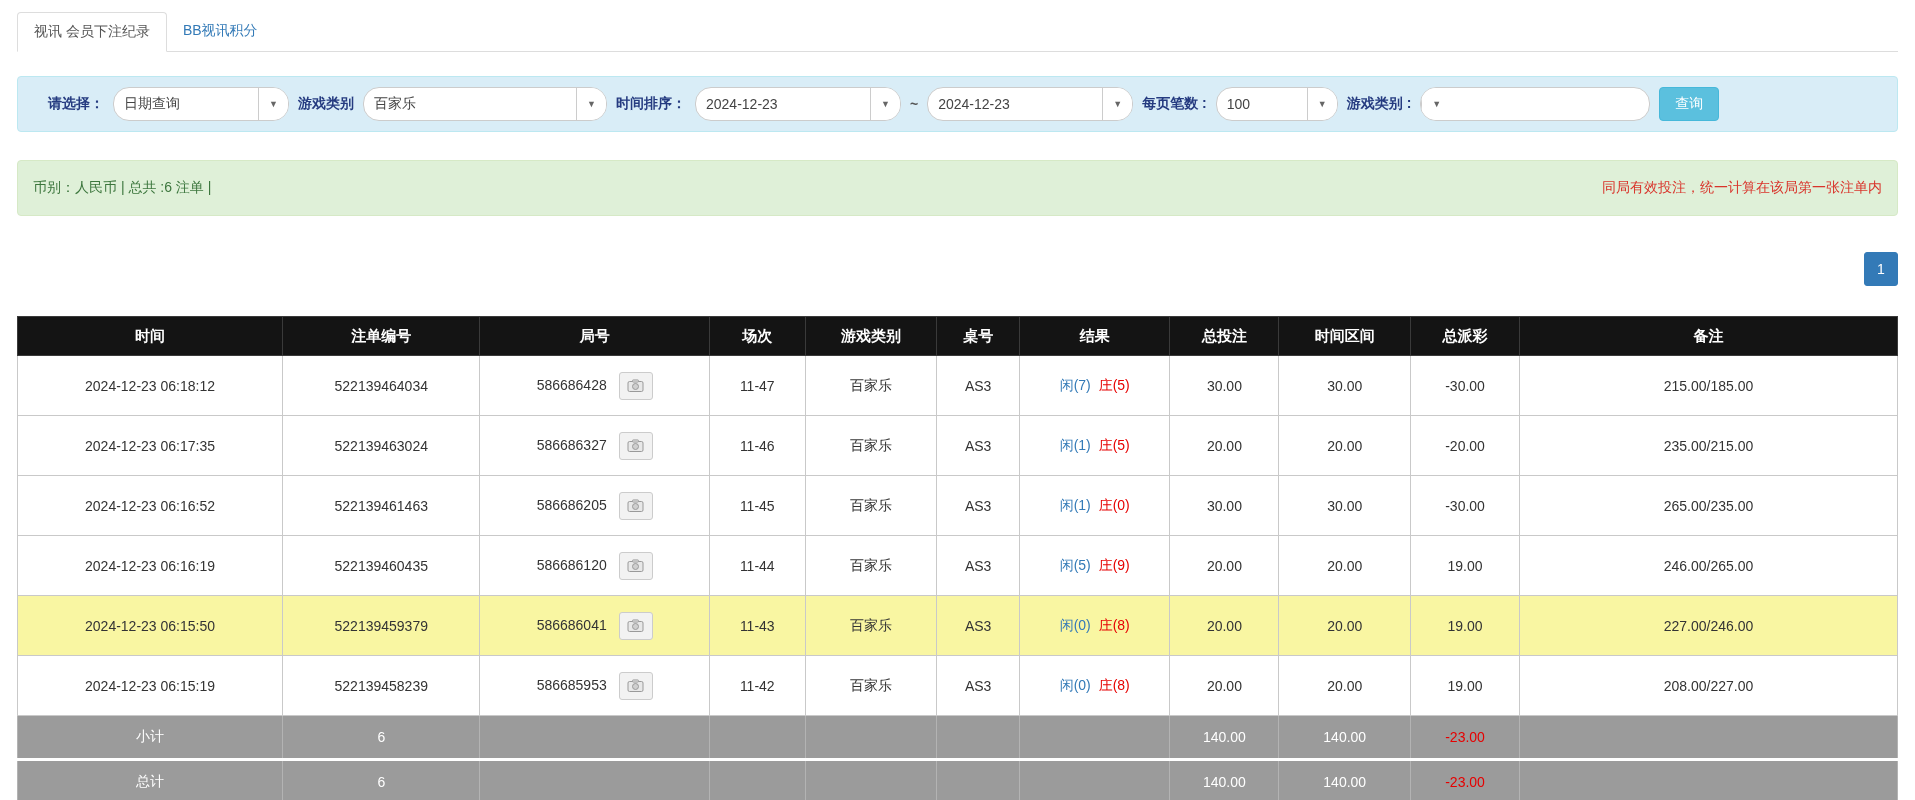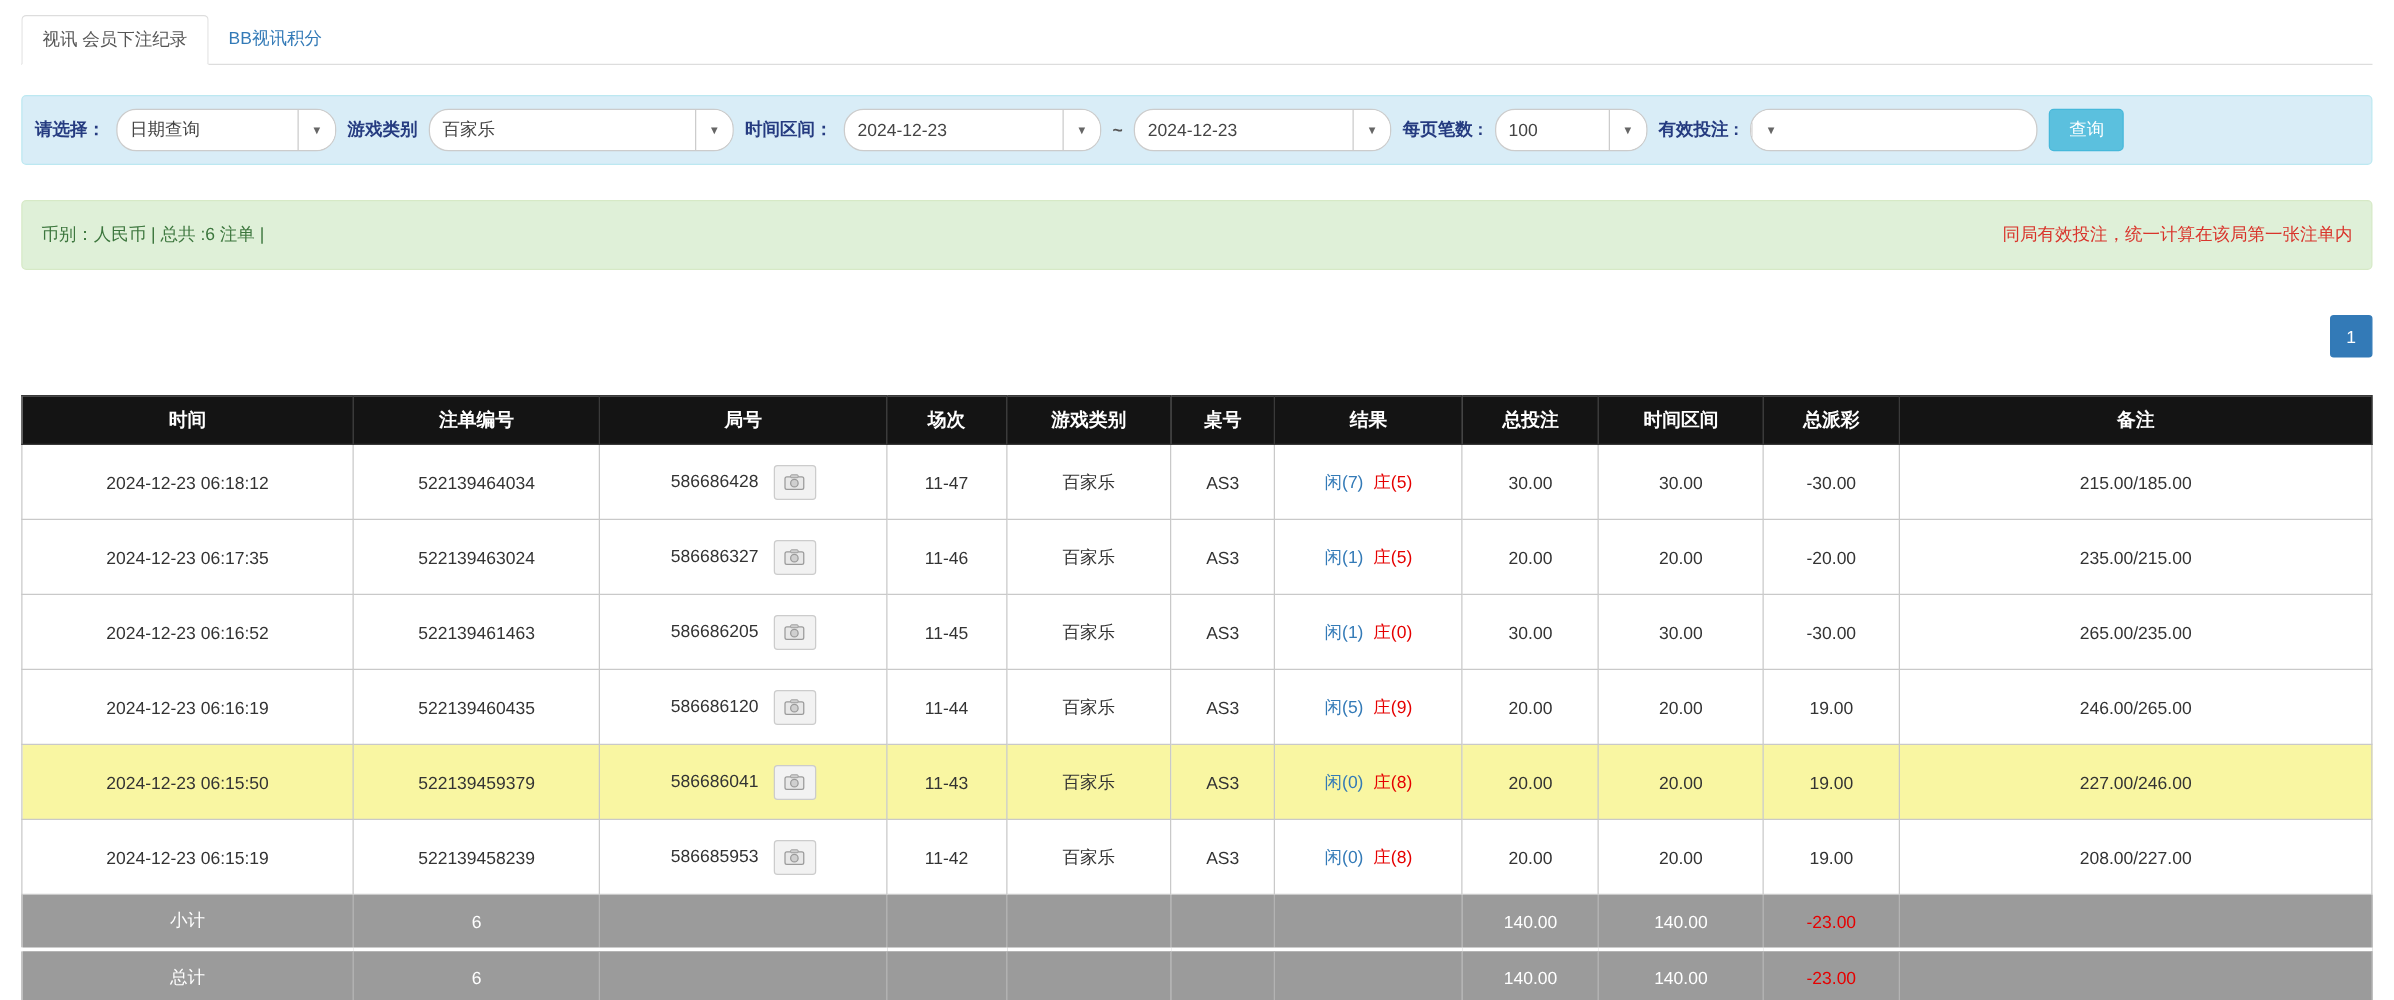--- a/index.html
+++ b/index.html
@@ -40,7 +40,7 @@
     background: #d9edf7;
     border: 1px solid #bce8f1;
     border-radius: 4px;
-    padding: 10px 10px;
+    padding: 10px 30px;
     display: flex;
     align-items: center;
     gap: 9px;

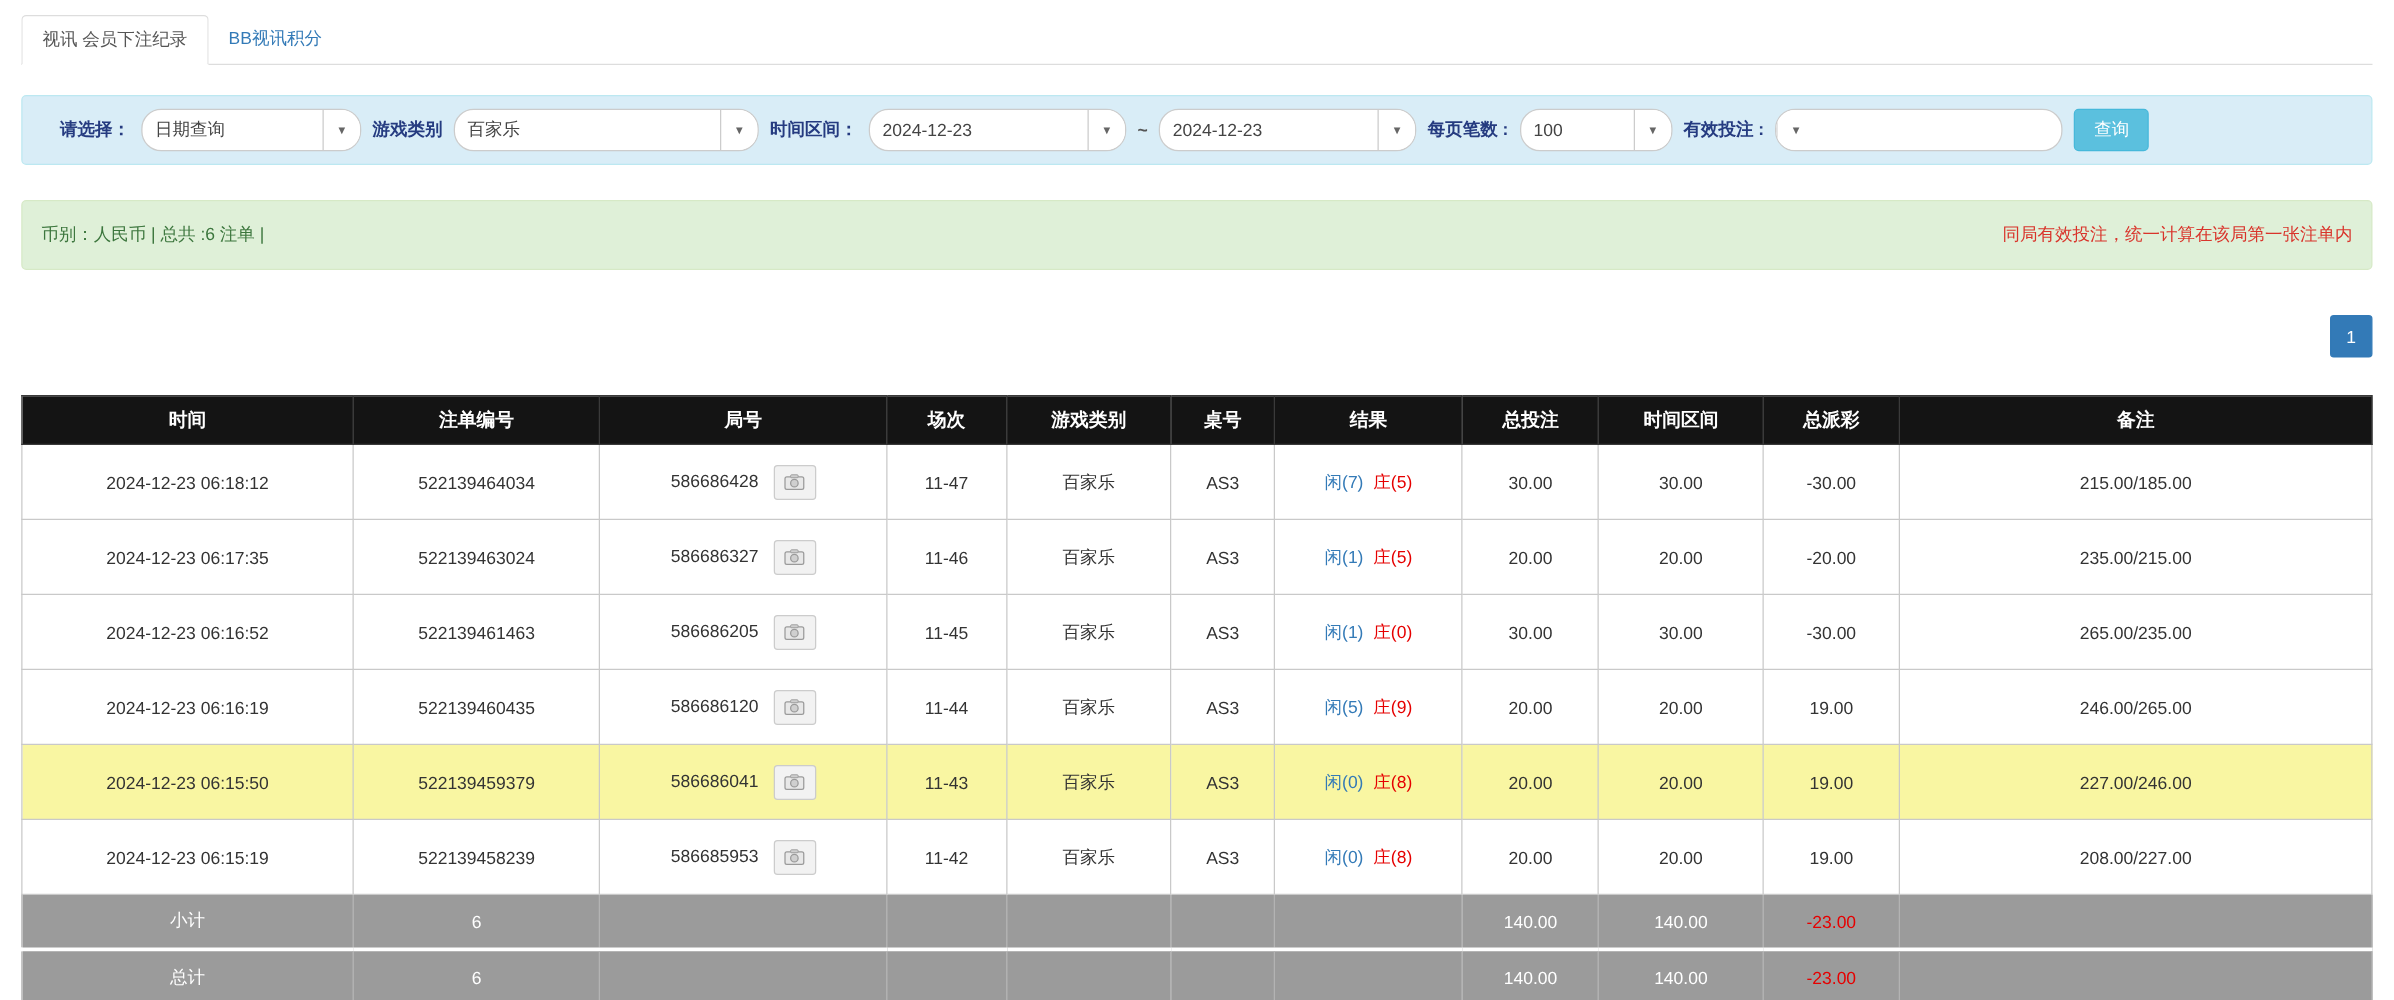--- a/index.html
+++ b/index.html
@@ -210,7 +210,7 @@
       <span class="select-caret">▼</span>
     </div>
 
-    <span class="filter-label">时间区间：</span>
+    <span class="filter-label">时间排序：</span>
     <div class="select" style="width:206px">
       <span class="select-val">2024-12-23</span>
       <span class="select-caret">▼</span>

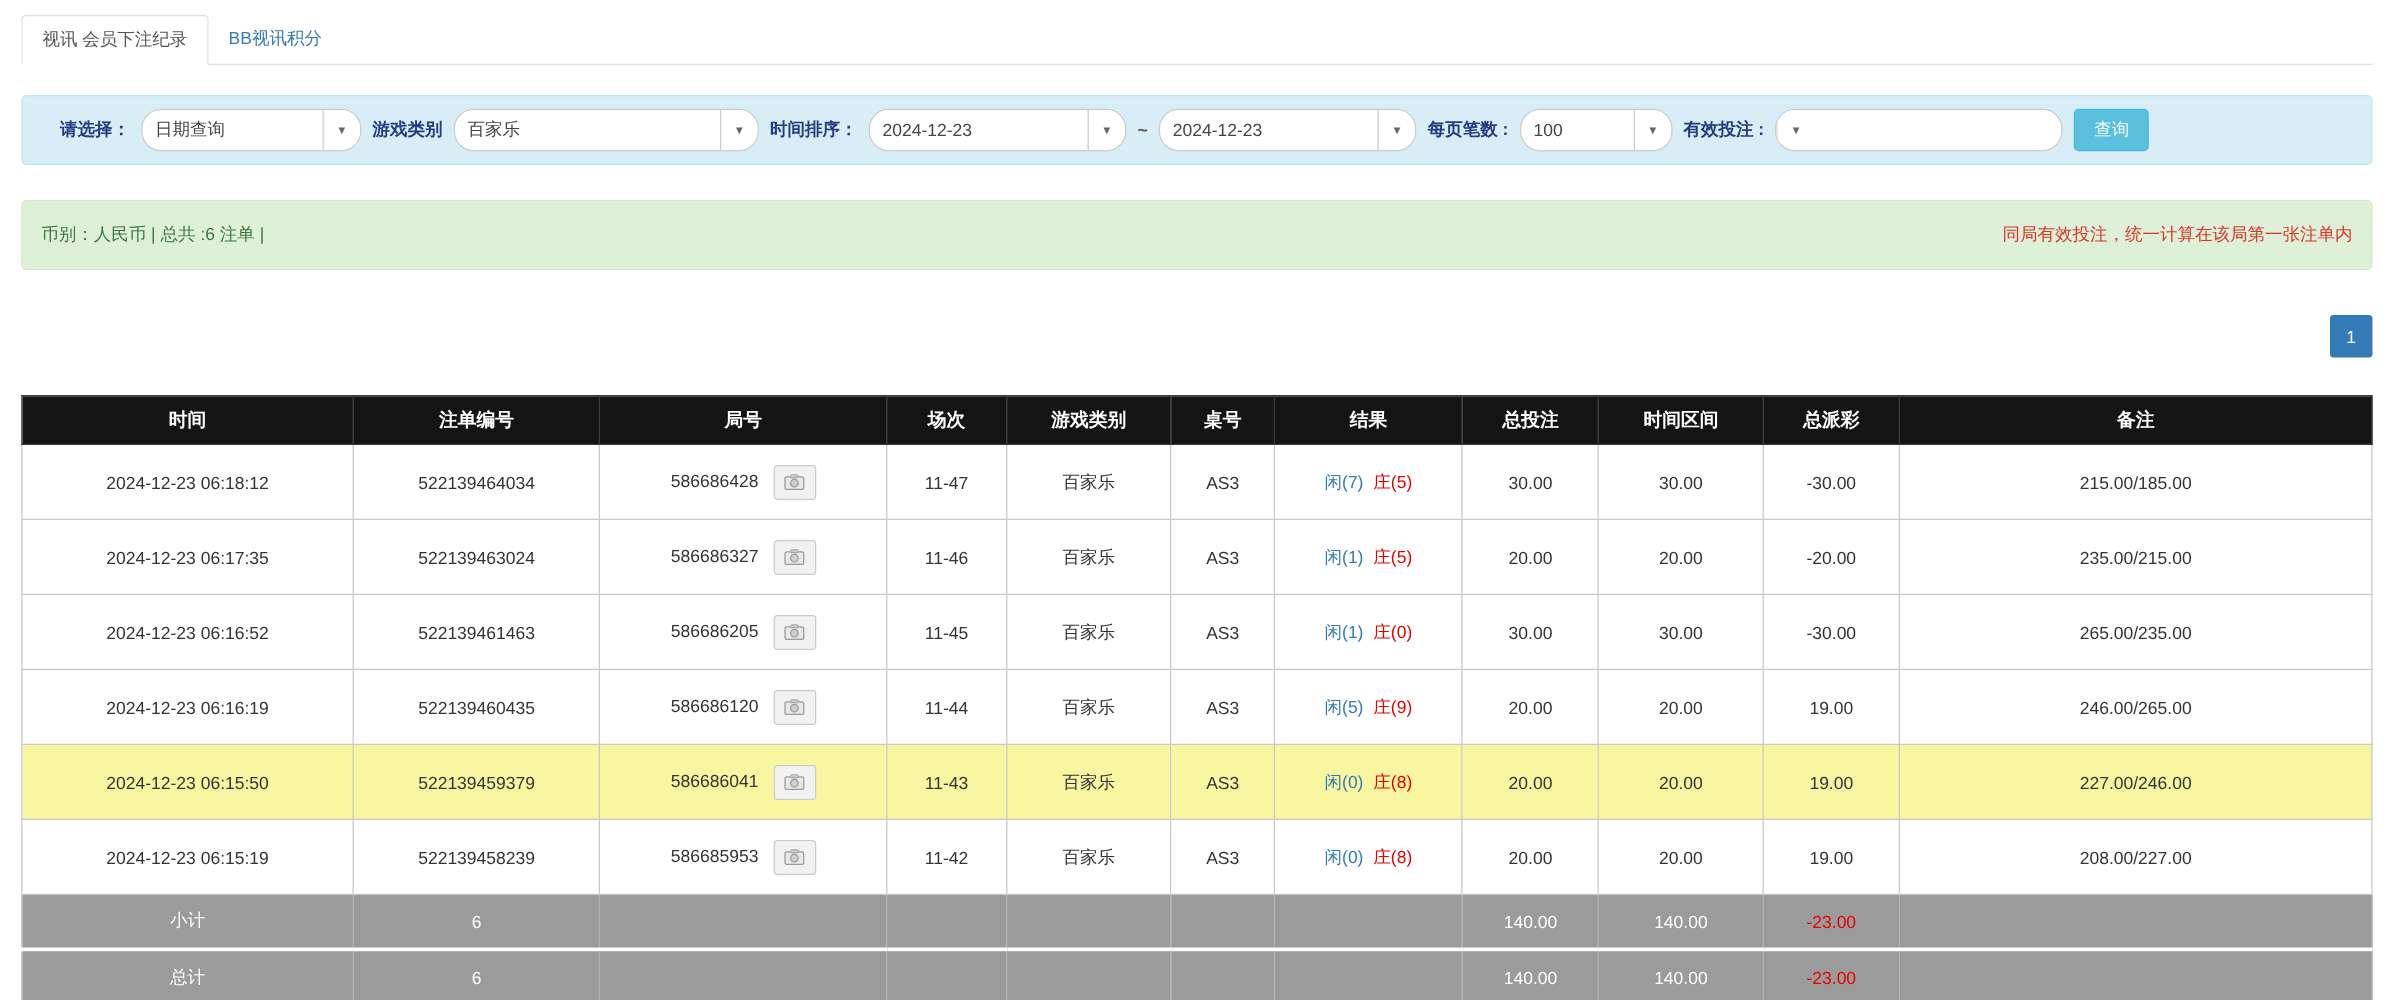--- a/index.html
+++ b/index.html
@@ -227,7 +227,7 @@
       <span class="select-caret">▼</span>
     </div>
 
-    <span class="filter-label">有效投注 :</span>
+    <span class="filter-label">游戏类别 :</span>
     <div class="select" style="width:230px">
       <span class="select-caret">▼</span>
     </div>

